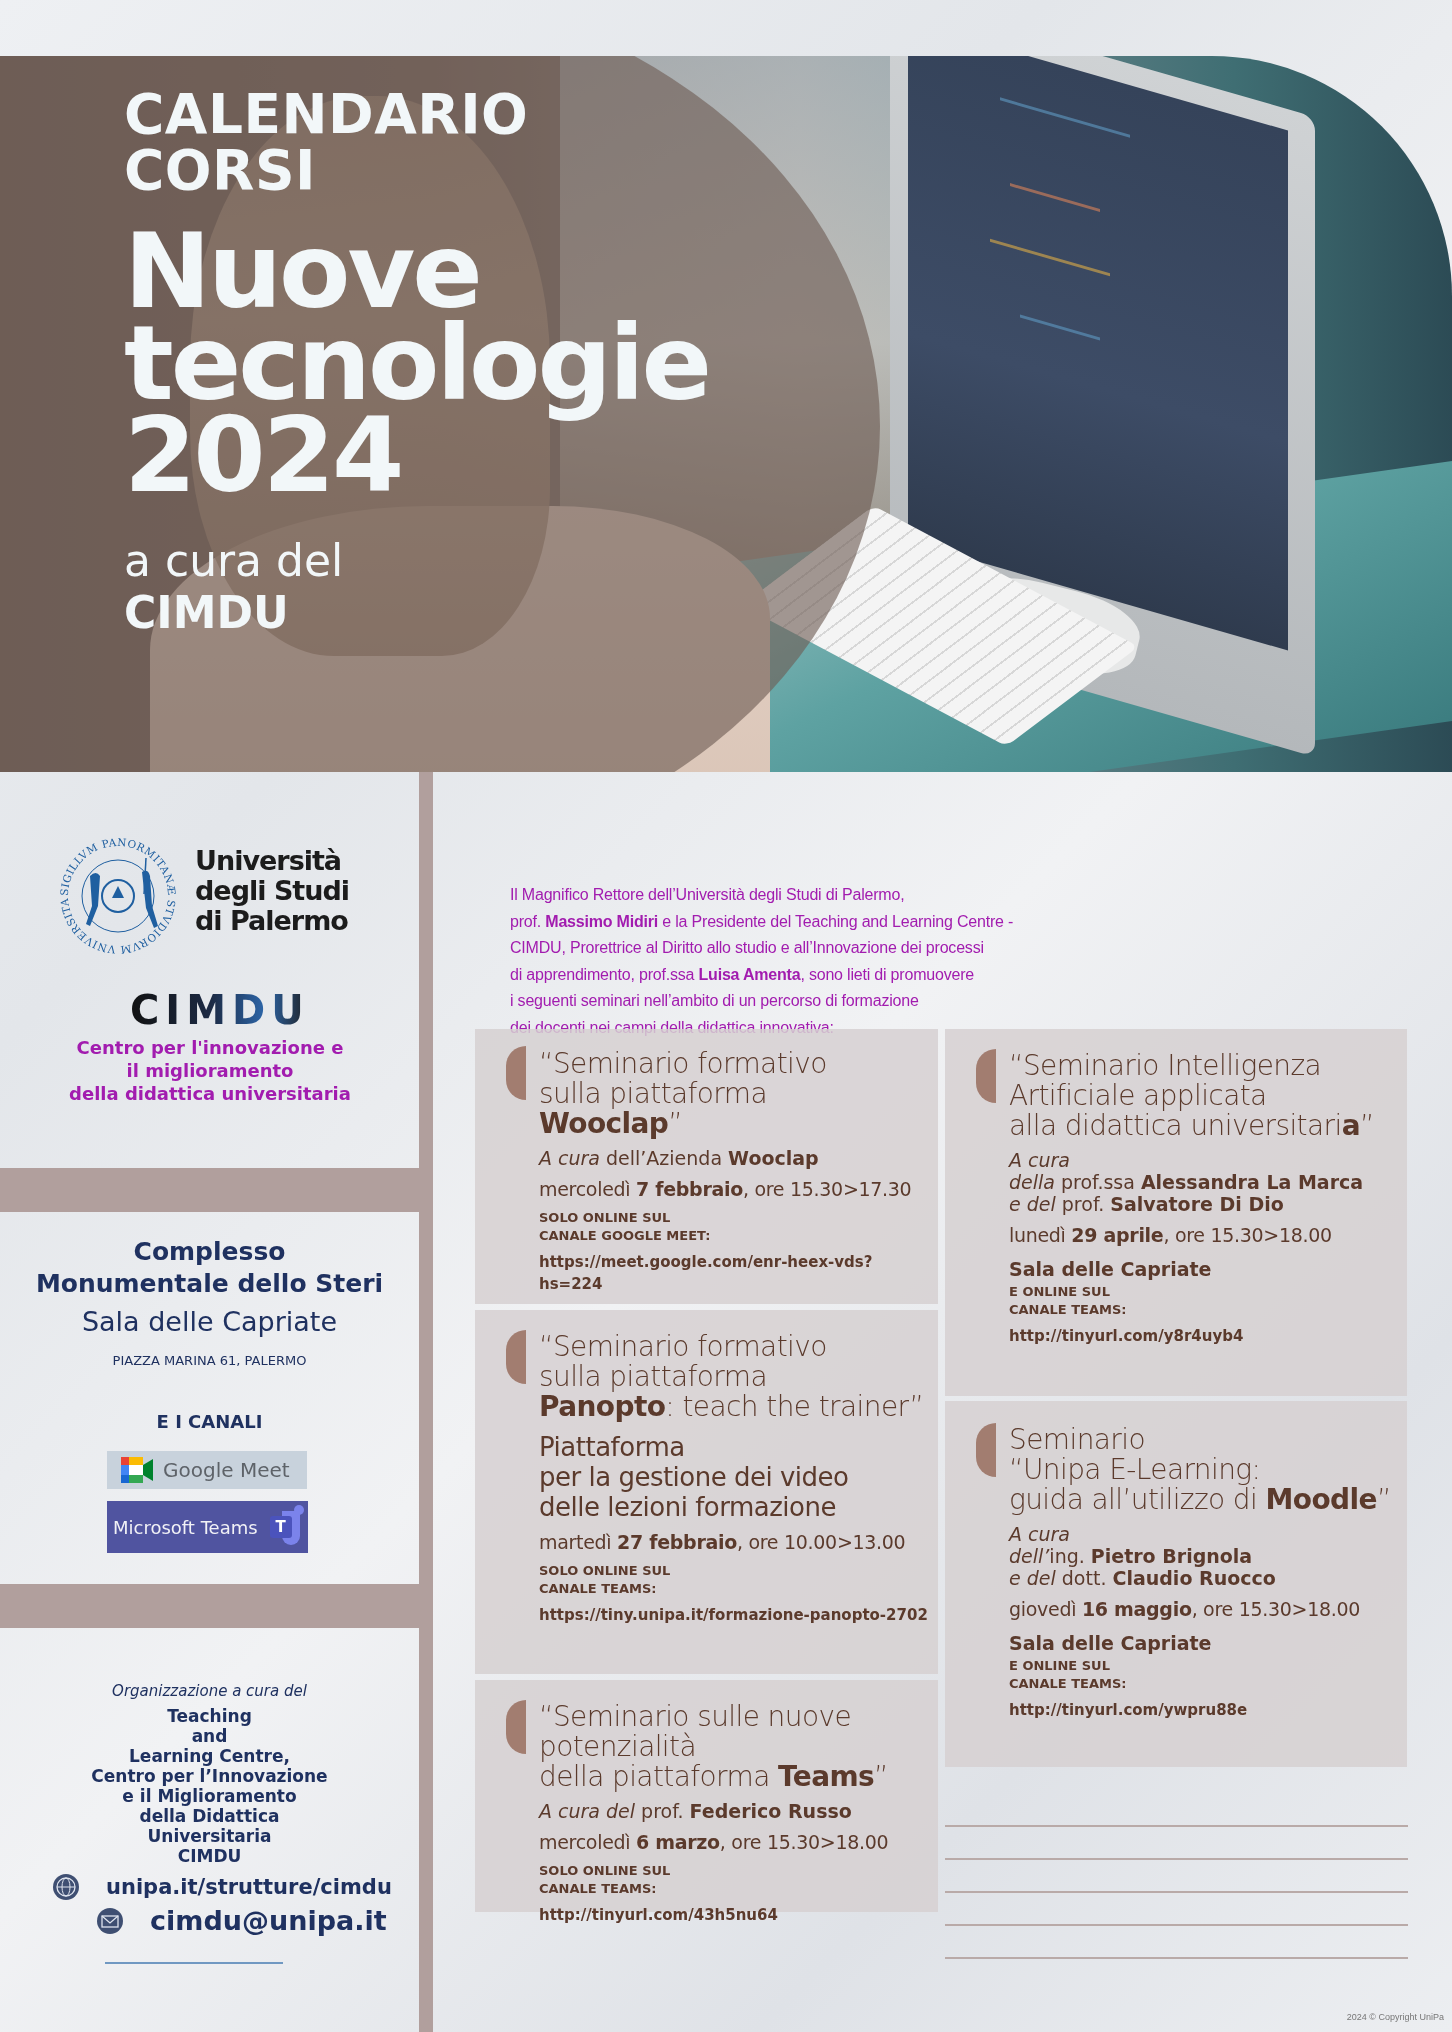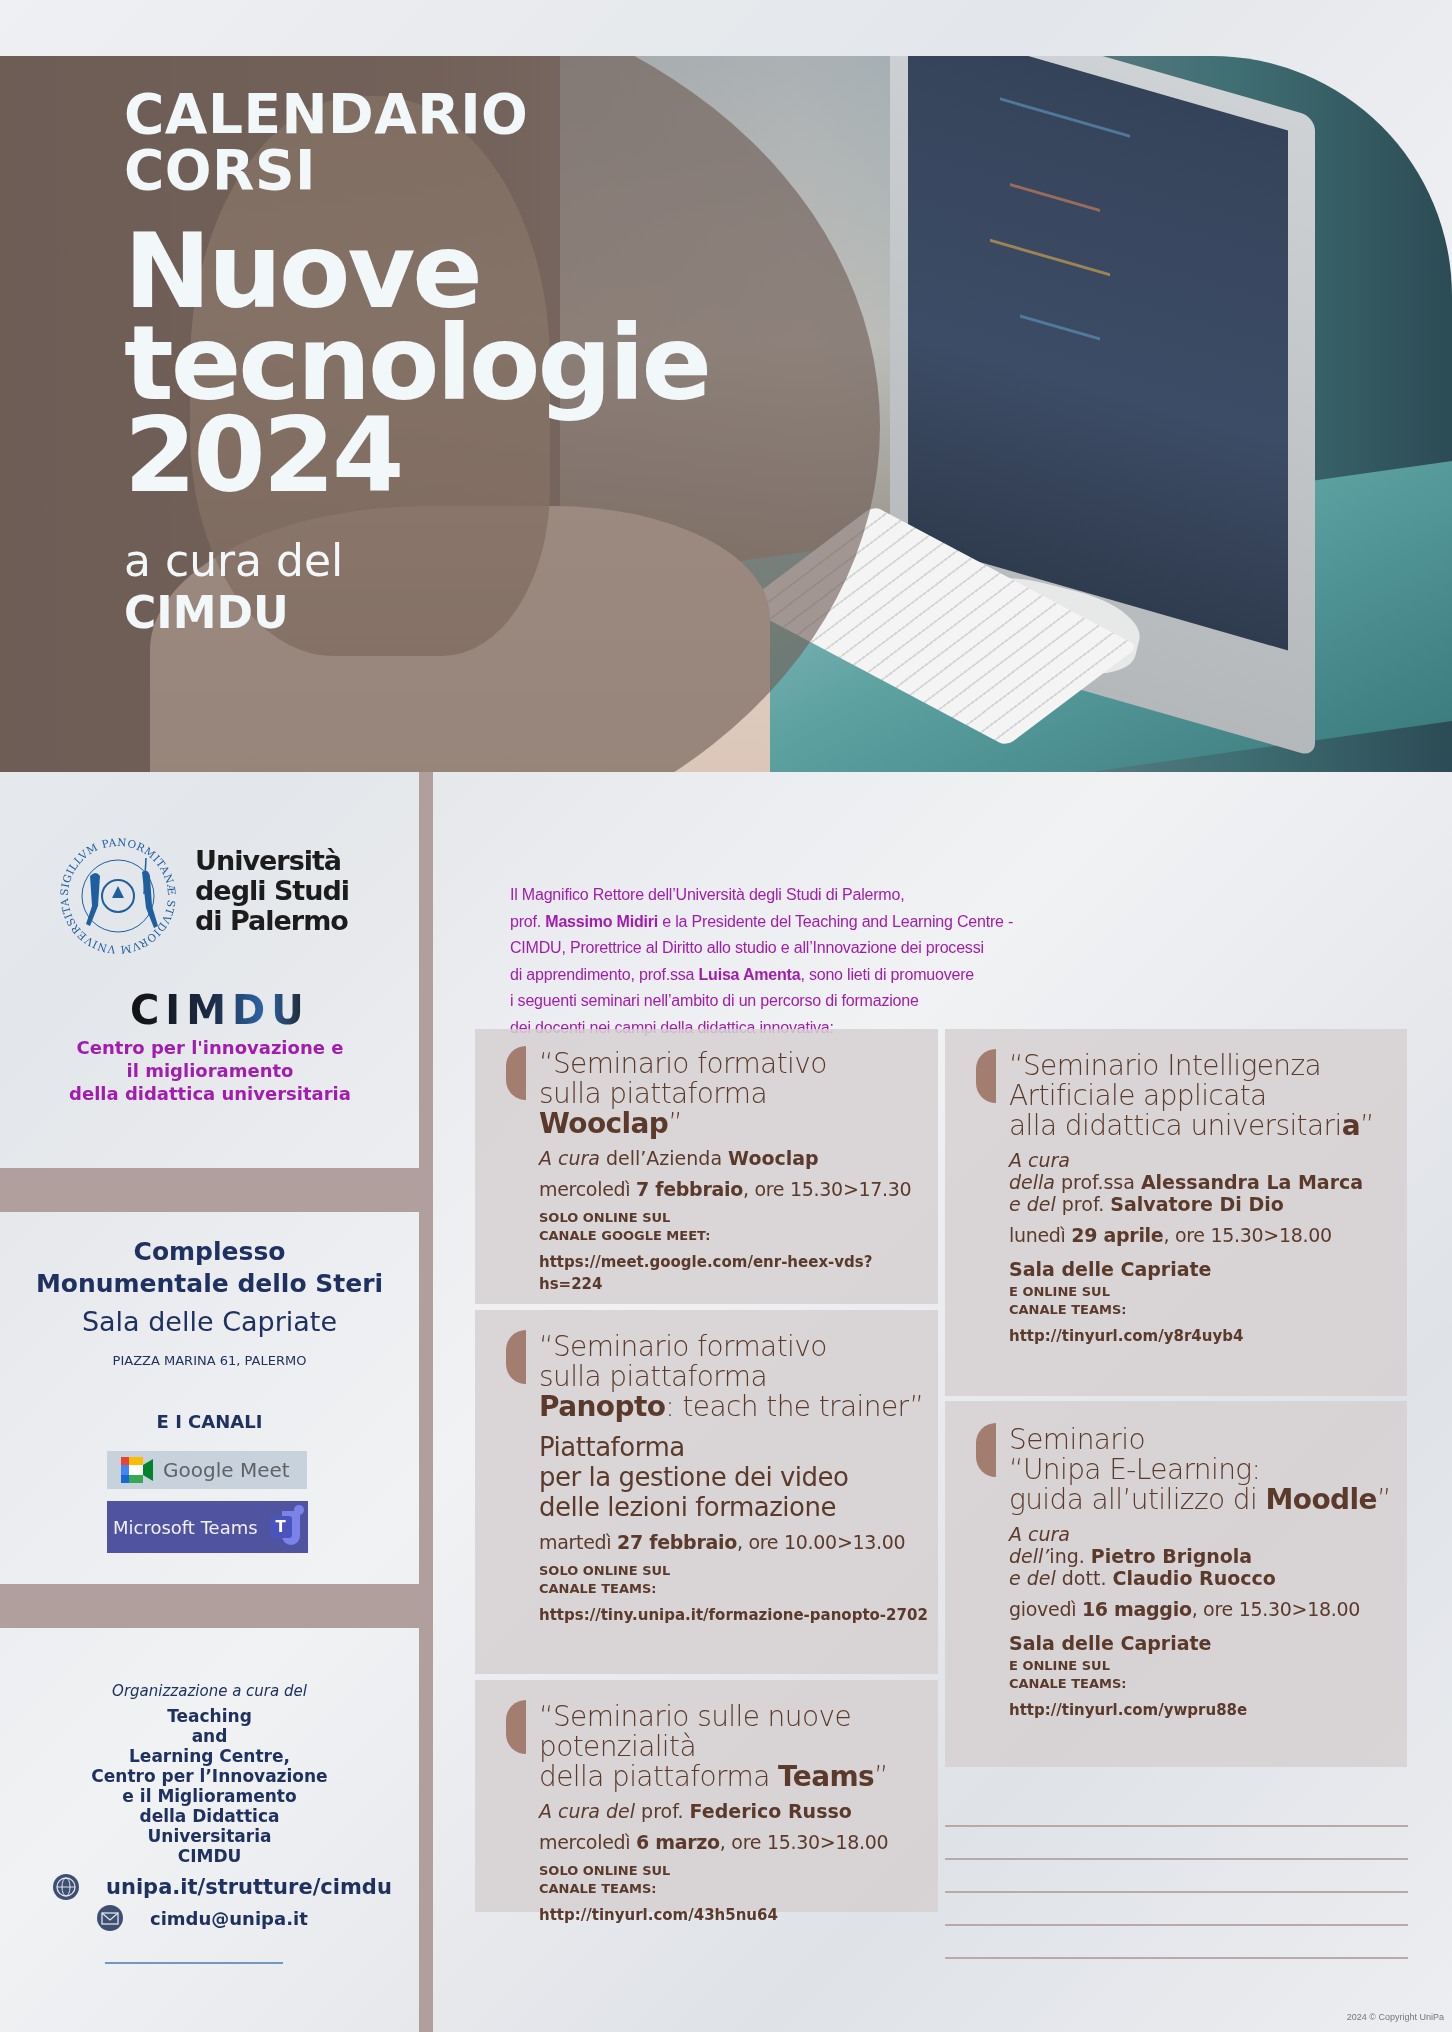--- a/index.html
+++ b/index.html
@@ -115,7 +115,7 @@
   .org .o2 { font-size: 17px; font-weight: 700; line-height: 20px; margin-top: 4px; white-space: pre-line; }
   .contact { position: absolute; display: flex; align-items: center; gap: 27px; color: #1f3160; font-family: "DejaVu Sans", sans-serif; font-weight: 700; }
   .contact-web { left: 53px; top: 1874px; font-size: 21px; }
-  .contact-mail { left: 97px; top: 1905px; font-size: 18px; justify-content: flex-end; }
+  .contact-mail { left: 97px; top: 1905px; font-size: 27px; justify-content: flex-end; }
   .contact .ic { width: 26px; height: 26px; border-radius: 50%; background: #3f4f72; display: flex; align-items: center; justify-content: center; color: #dfe4ee; font-size: 15px; }
   .left-rule { position: absolute; left: 105px; top: 1962px; width: 178px; height: 2px; background: #7098c2; }
 

